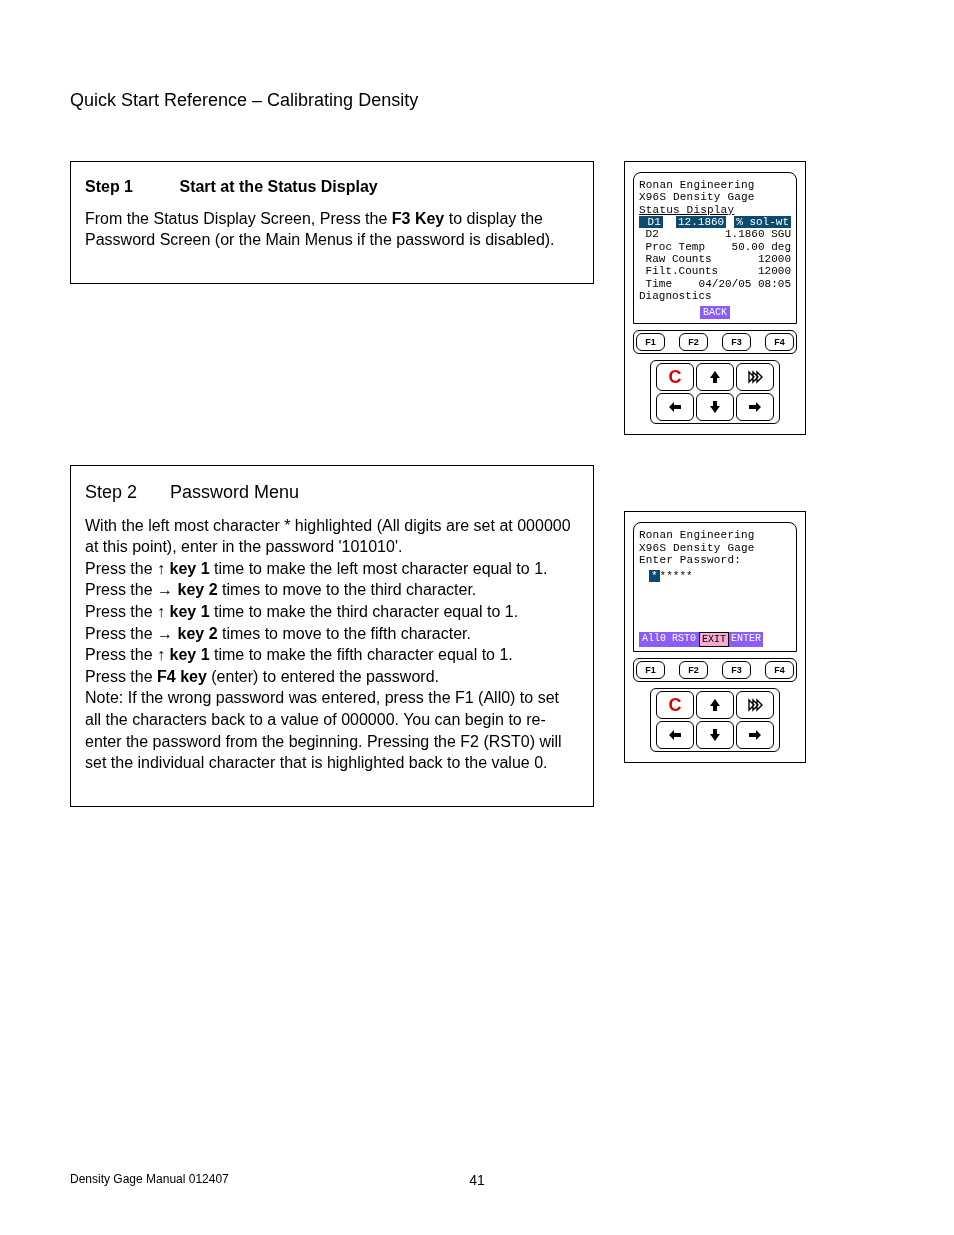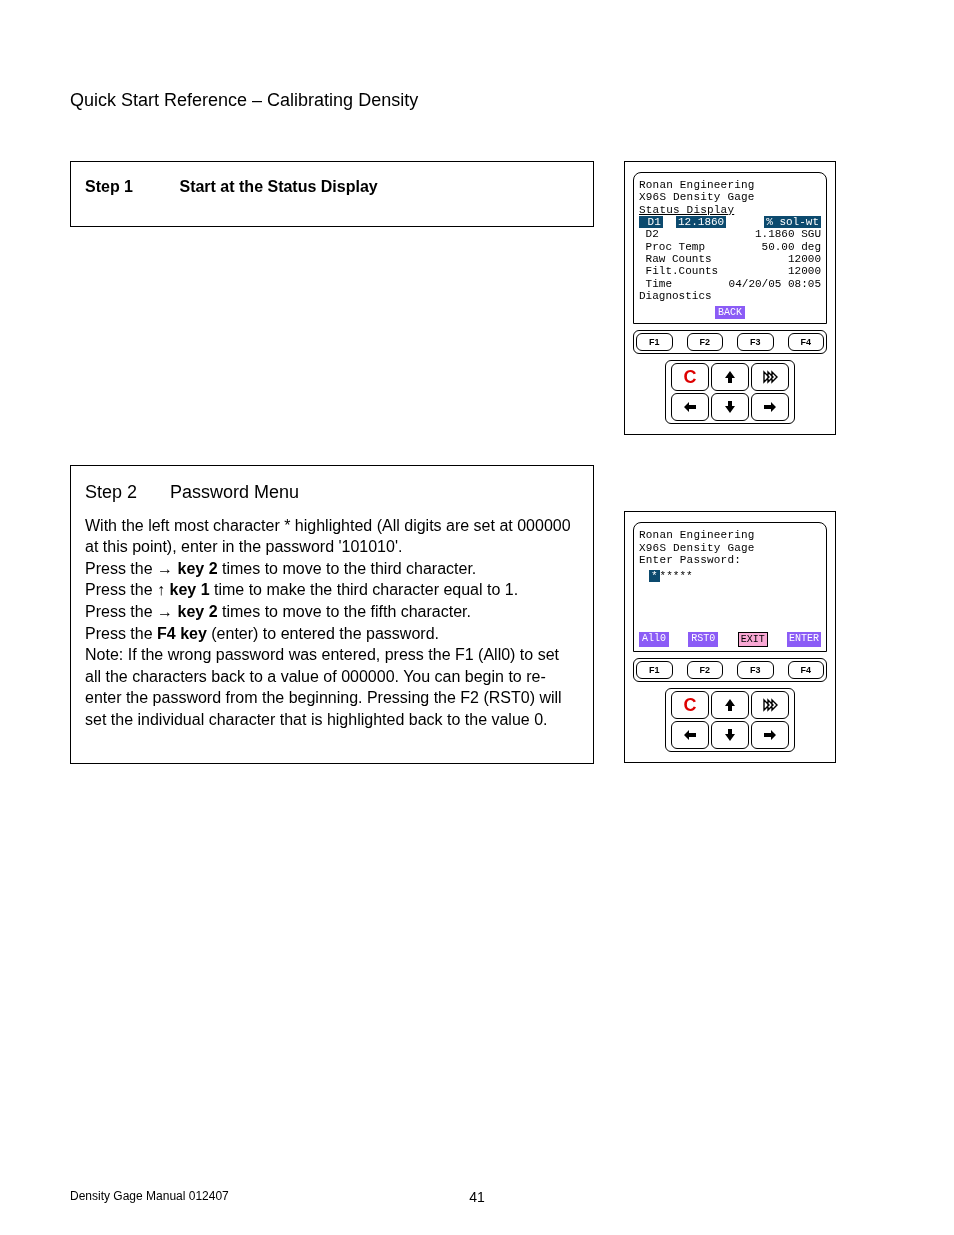--- a/index.html
+++ b/index.html
@@ -54,7 +54,7 @@
   .device{
     border:1.5px solid var(--border);
     padding:10px 8px 10px 8px;
-    width:212px;
+    width:182px;
     display:flex;
     flex-direction:column;
     align-items:center;

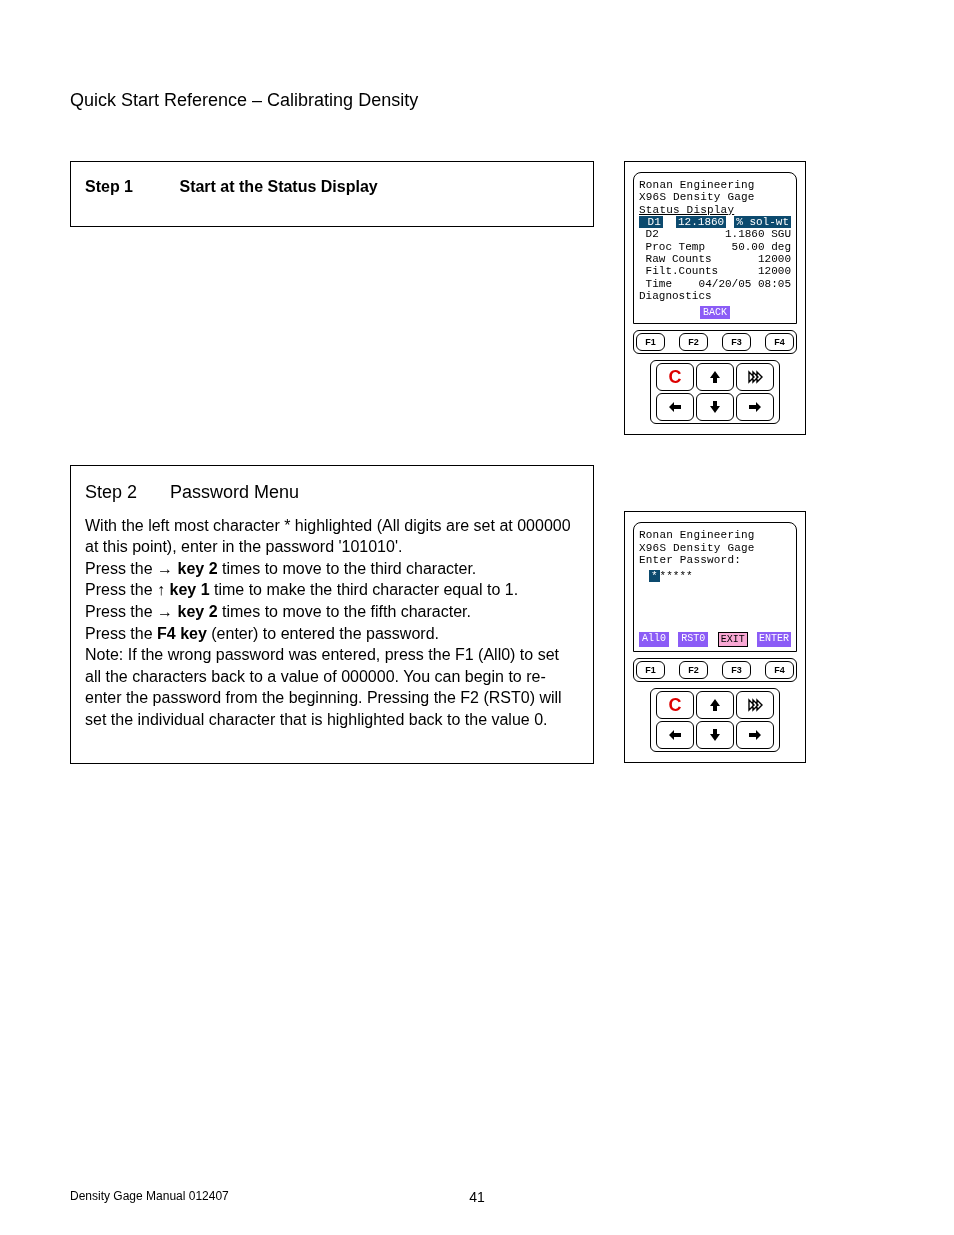--- a/index.html
+++ b/index.html
@@ -140,6 +140,9 @@
       <div class="step-header">
         <span class="step">Step 1</span>
         <span>Start at the Status Display</span>
+      </div>
+      <div class="para">
+        <span>From the Status Display Screen, Press the </span><span class="bold">F3 Key</span><span> to display the Password Screen (or the Main Menus if the password is disabled).</span>
       </div>
     </div>
 

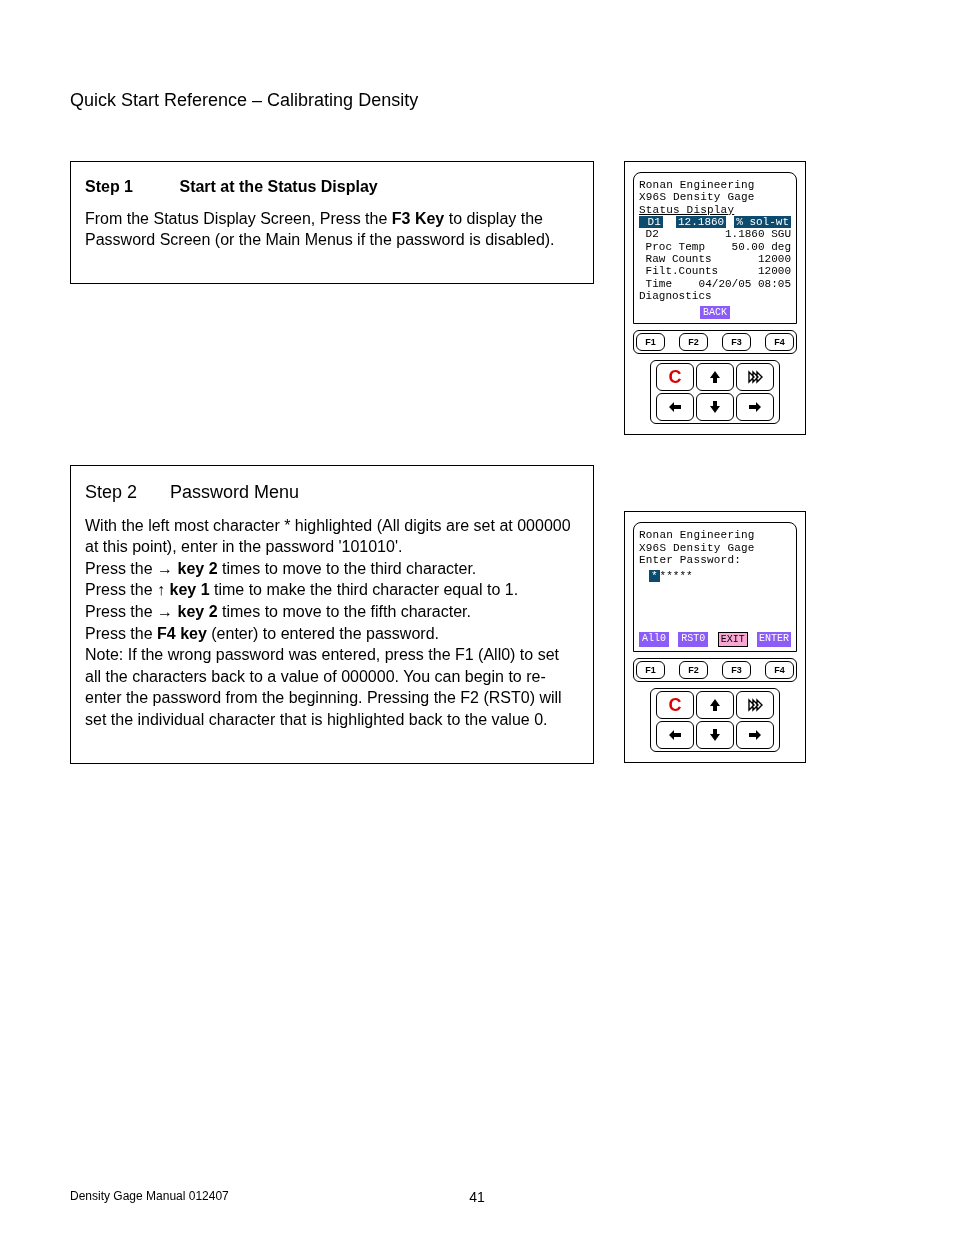--- a/index.html
+++ b/index.html
@@ -211,6 +211,7 @@
       </div>
       <div>With the left most character * highlighted (All digits are set at 000000 at this point), enter in the password '101010'.</div>
       <div id="pw-lines">
+          <div><span>Press the </span><span class="arrow">↑</span>  <span class="bold">key 1</span><span> time to make the left most character equal to 1.</span></div>
           <div><span>Press the </span><span class="arrow">→</span> <span class="bold">key 2</span><span> times to move to the third character.</span></div>
           <div><span>Press the </span><span class="arrow">↑</span>  <span class="bold">key 1</span><span> time to make the third character equal to 1.</span></div>
           <div><span>Press the </span><span class="arrow">→</span> <span class="bold">key 2</span><span> times to move to the fifth character.</span></div>

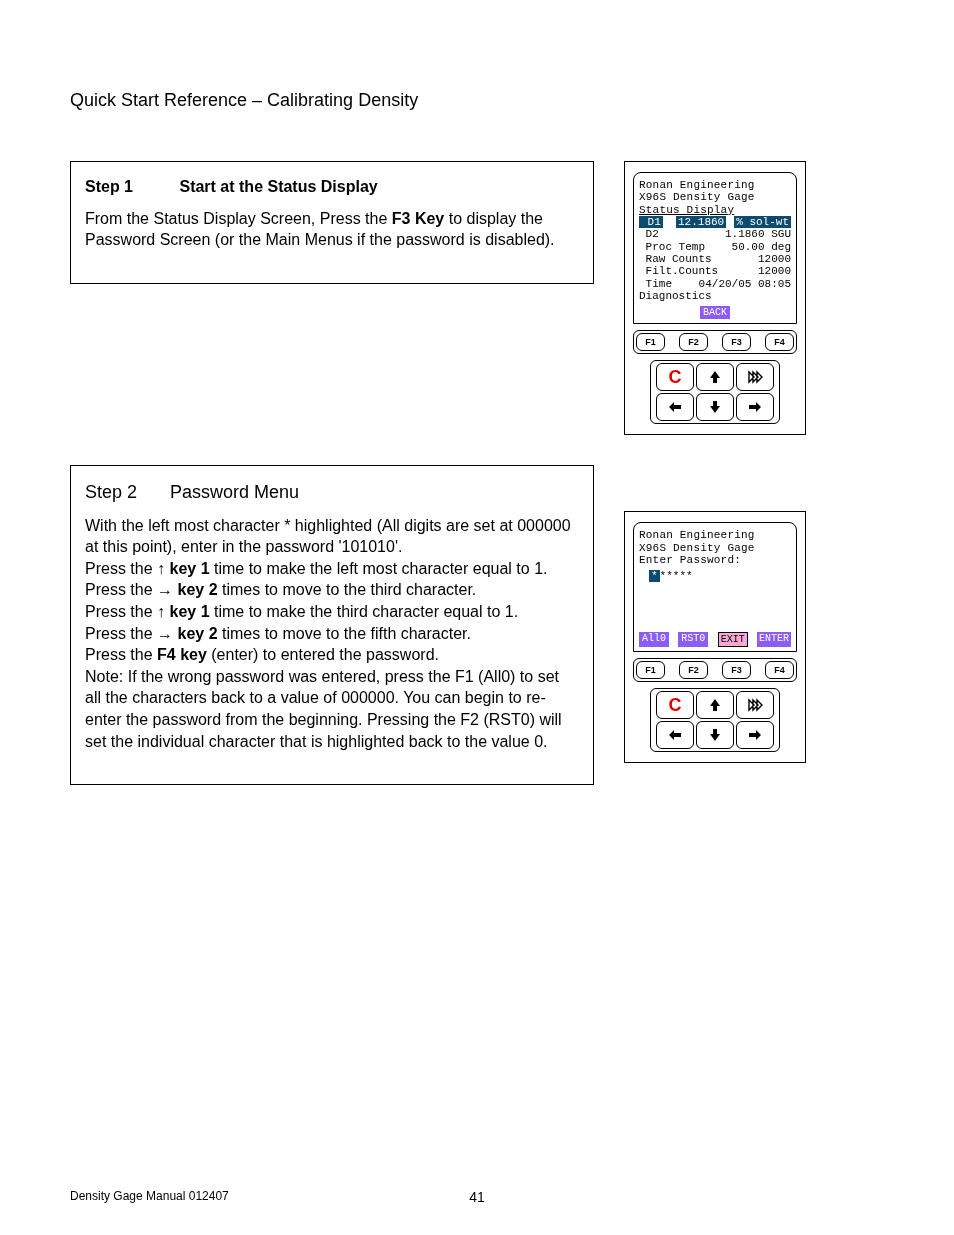--- a/index.html
+++ b/index.html
@@ -74,7 +74,7 @@
   .screen .title-line{letter-spacing:.2px;}
   .screen .hl{background:#0c4a6e;color:#fff;padding:0 2px;}
   .screen .row{display:flex;justify-content:space-between;white-space:pre;}
-  .screen .soft-row{display:flex;justify-content:space-between;margin-top:19px;}
+  .screen .soft-row{display:flex;margin-top:19px;}
   .screen .soft{background:#8b5cf6;color:#fff;padding:1px 2px;font-size:10px;text-align:center;min-width:30px;}
   .screen .soft.inv{background:#f9a8d4;color:#000;border:1px solid #000;}
   .screen .back-wrap{display:flex;justify-content:center;margin-top:4px;}

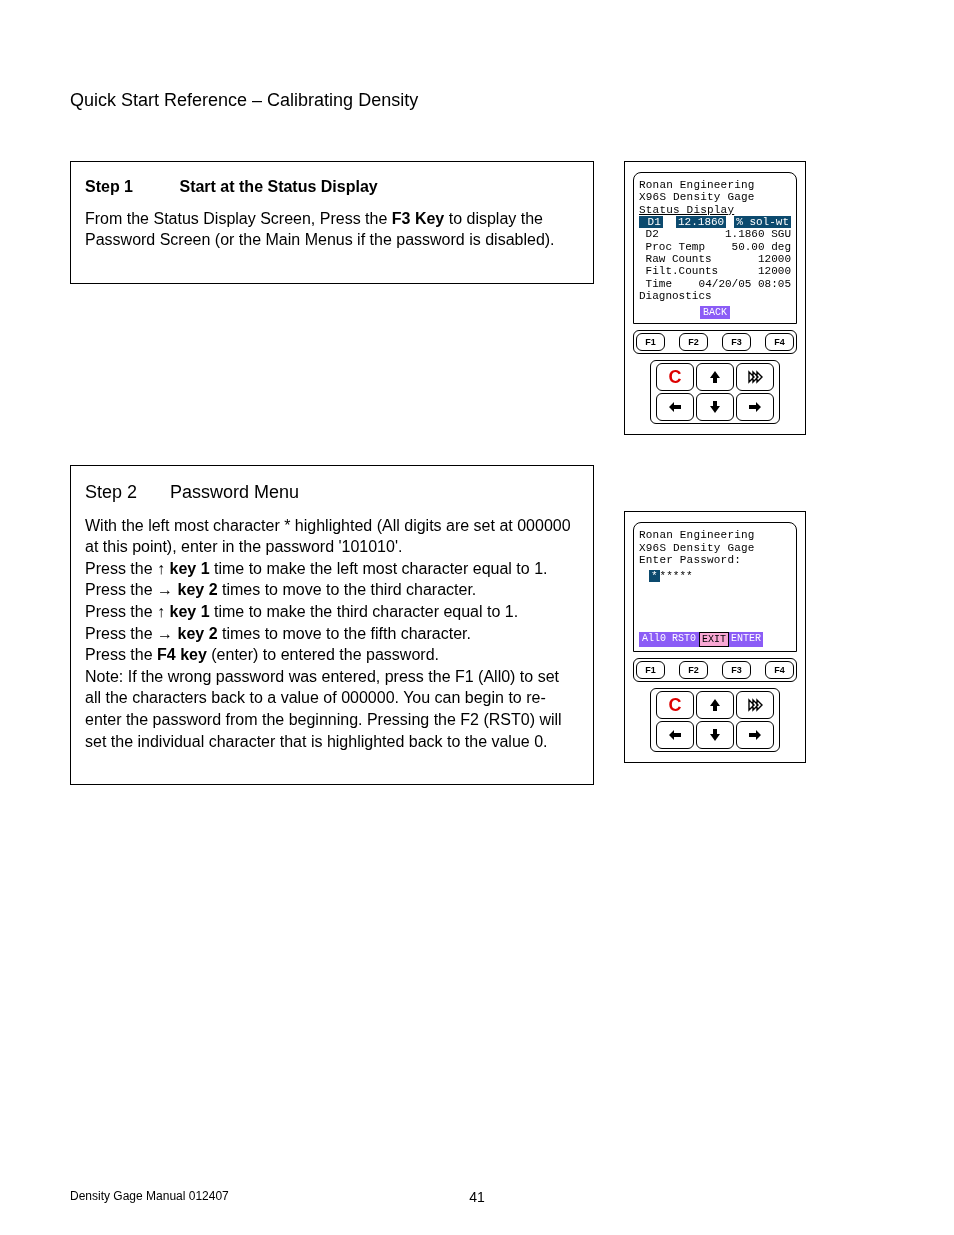--- a/index.html
+++ b/index.html
@@ -215,6 +215,7 @@
           <div><span>Press the </span><span class="arrow">→</span> <span class="bold">key 2</span><span> times to move to the third character.</span></div>
           <div><span>Press the </span><span class="arrow">↑</span>  <span class="bold">key 1</span><span> time to make the third character equal to 1.</span></div>
           <div><span>Press the </span><span class="arrow">→</span> <span class="bold">key 2</span><span> times to move to the fifth character.</span></div>
+          <div><span>Press the </span><span class="arrow">↑</span>  <span class="bold">key 1</span><span> time to make the fifth character equal to 1.</span></div>
         </div>
       <div>
         <span>Press the </span><span class="bold">F4 key</span><span> (enter) to entered the password.</span>

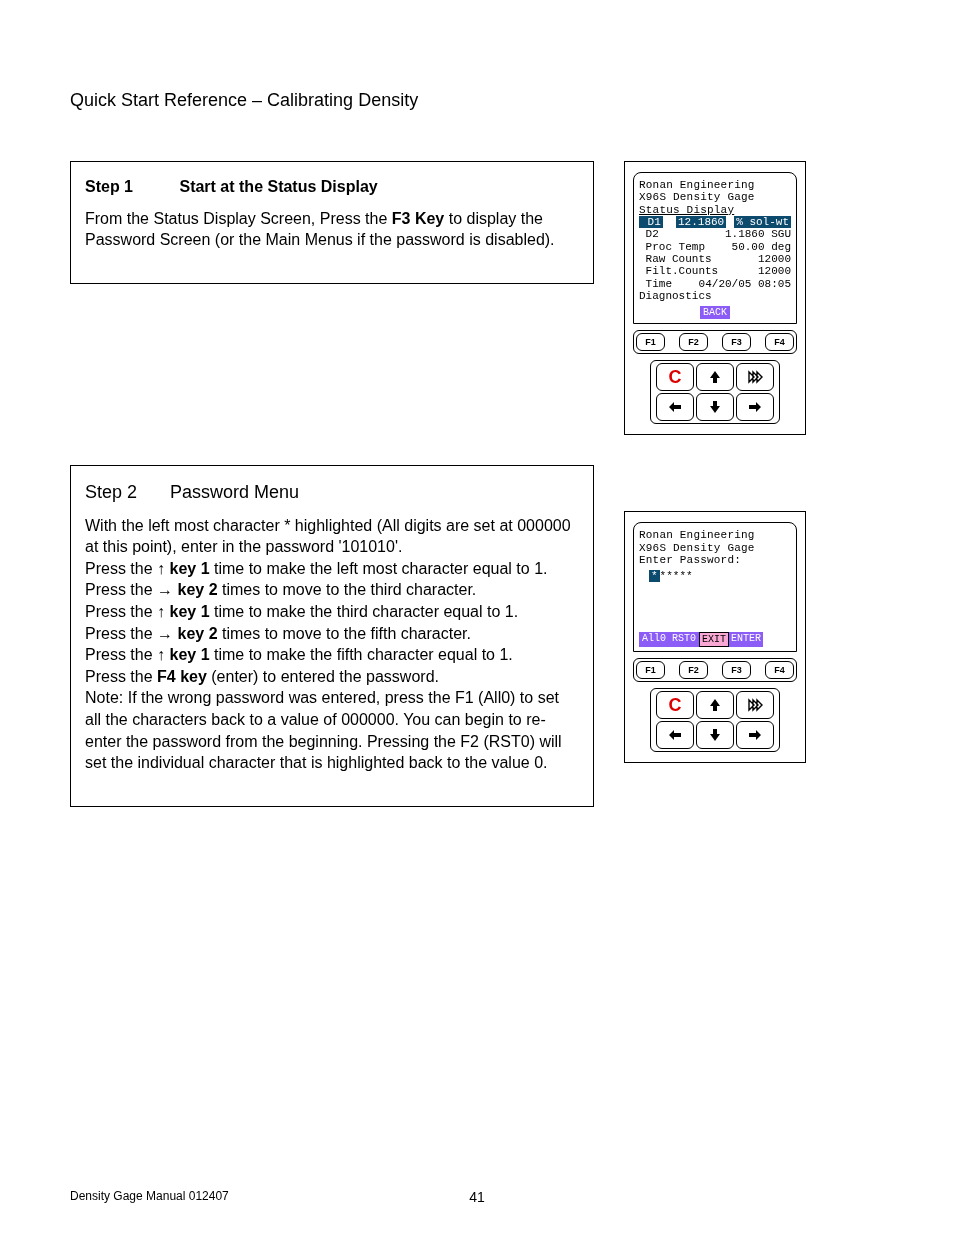--- a/index.html
+++ b/index.html
@@ -120,7 +120,7 @@
   .nav-btn svg{width:16px;height:16px;}
   .footer{
     position:absolute;
-    bottom:32px;
+    bottom:49px;
     left:70px;
     right:70px;
     display:flex;

